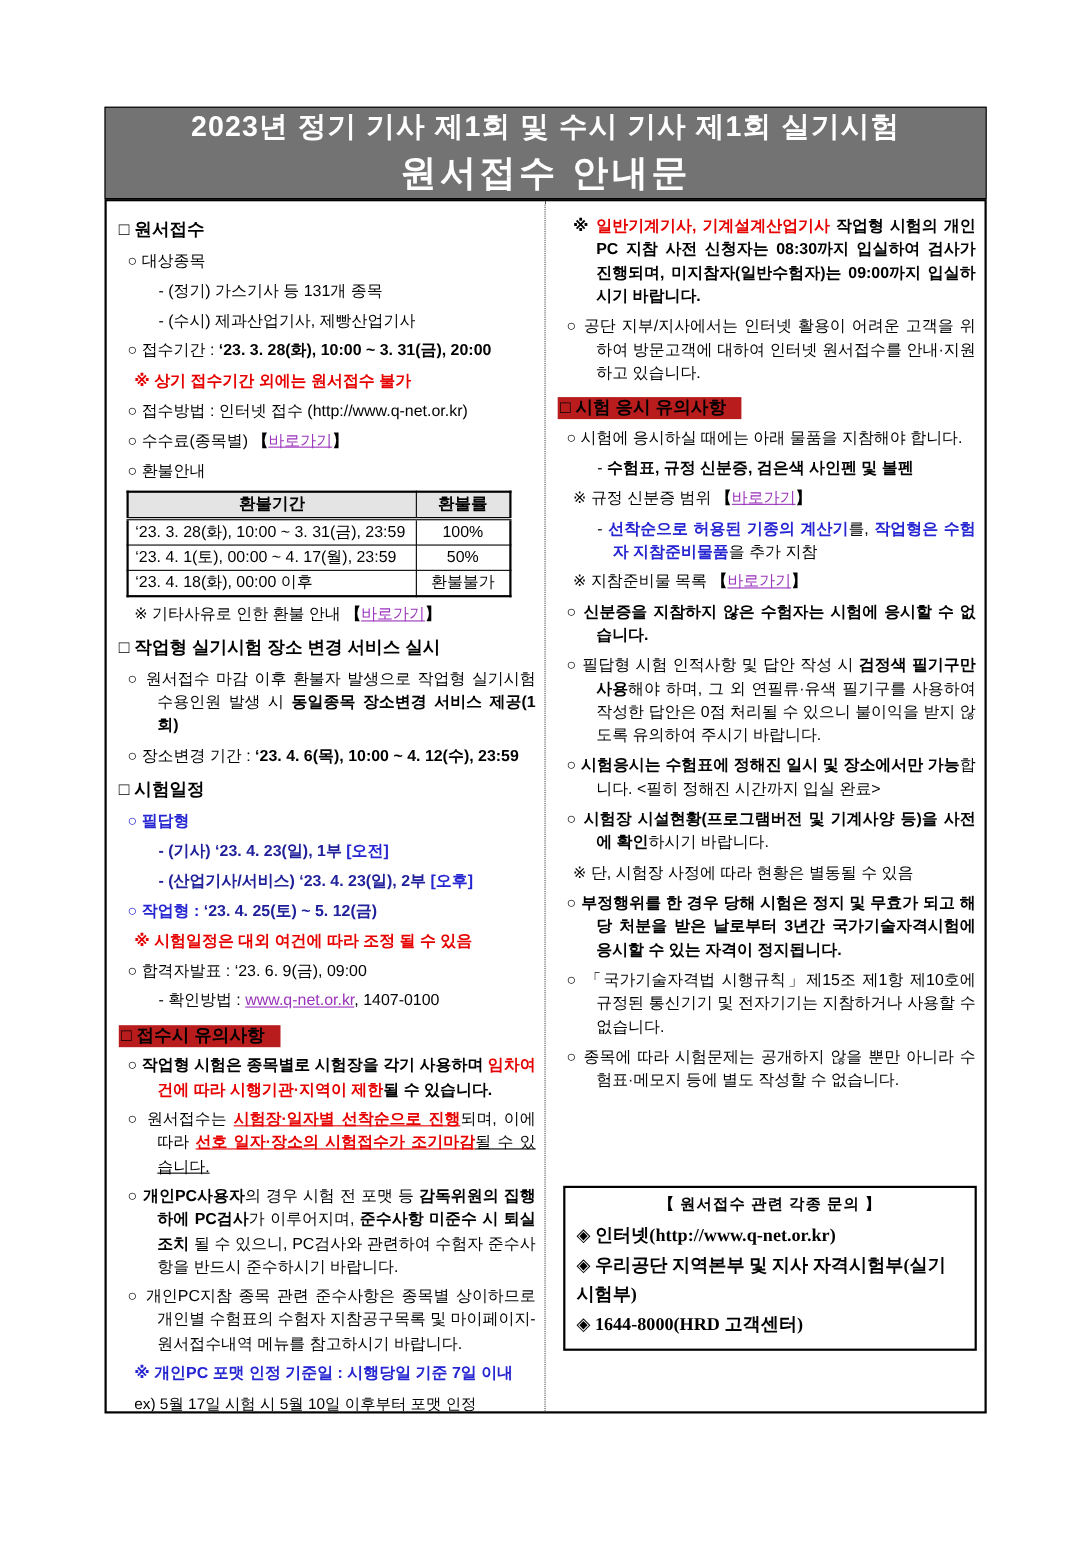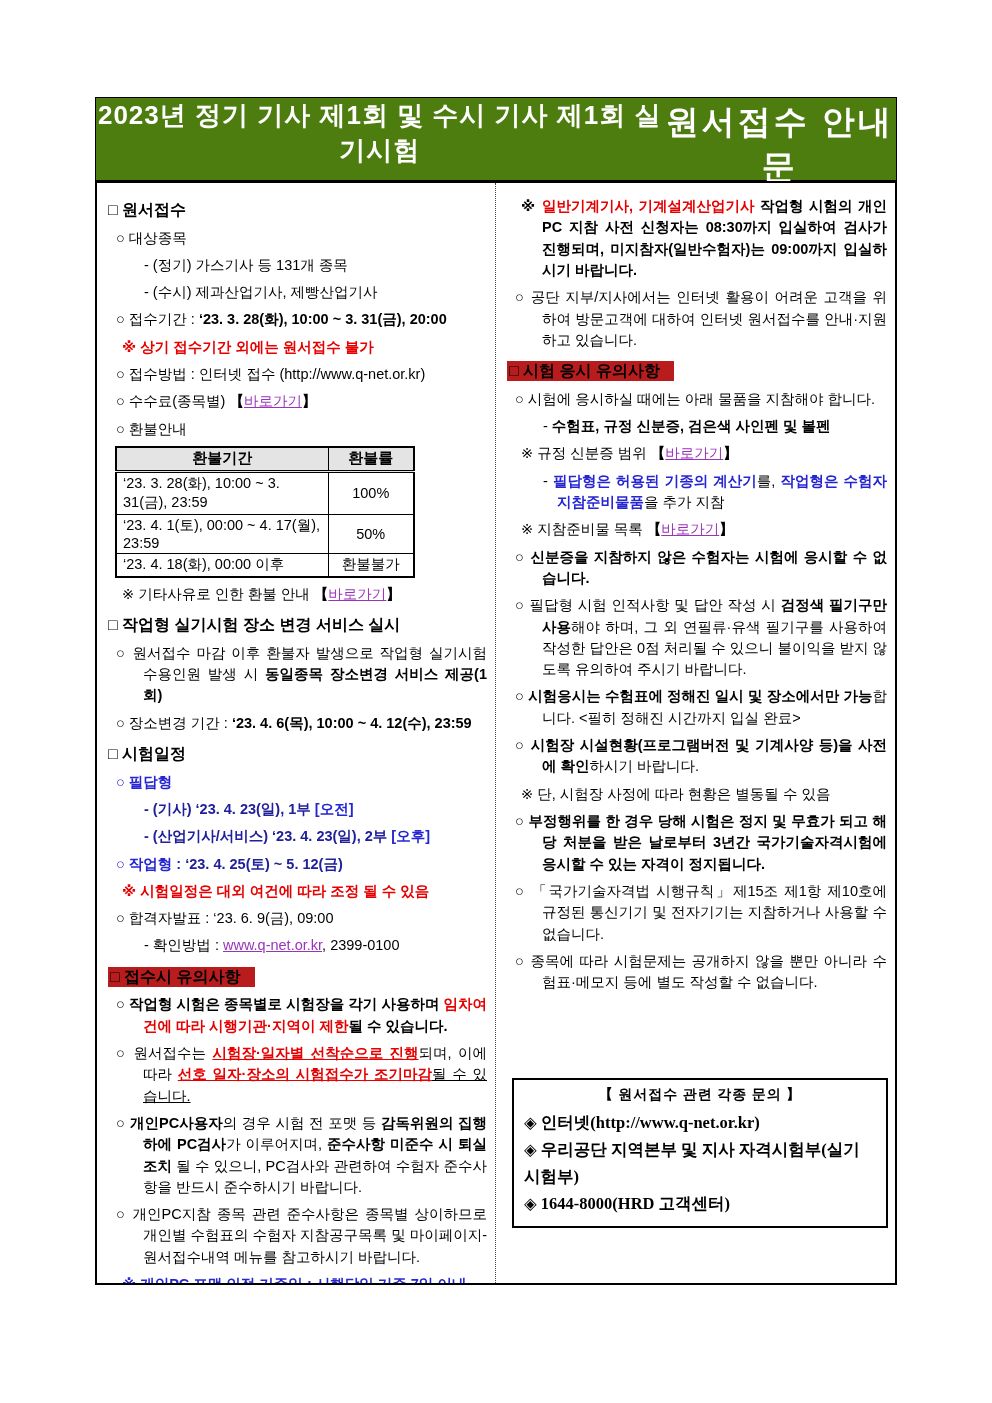--- a/index.html
+++ b/index.html
@@ -5,8 +5,8 @@
   * { margin:0; padding:0; box-sizing:border-box; }
   html,body { background:#fff; }
   body { width:992px; height:1403px; position:relative; font-family:"Liberation Sans","DejaVu Sans",sans-serif; color:#000; }
-  .doc-header { position:absolute; left:95px; top:97px; width:802px; height:84px; background:#4d7c0f; color:#fff;
-    display:flex; flex-direction:row; justify-content:center; text-align:center; border:1px solid #000; }
+  .doc-header { position:absolute; left:95px; top:97px; width:802px; height:84px; background:#737373; color:#fff;
+    display:flex; flex-direction:column; justify-content:center; text-align:center; border:1px solid #000; }
   .doc-header .l1 { font-size:26px; font-weight:bold; letter-spacing:1px; }
   .doc-header .l2 { font-size:33px; font-weight:bold; letter-spacing:3px; margin-top:2px; }
   .content { position:absolute; left:95px; top:181px; width:802px; height:1104px; border:2px solid #000;

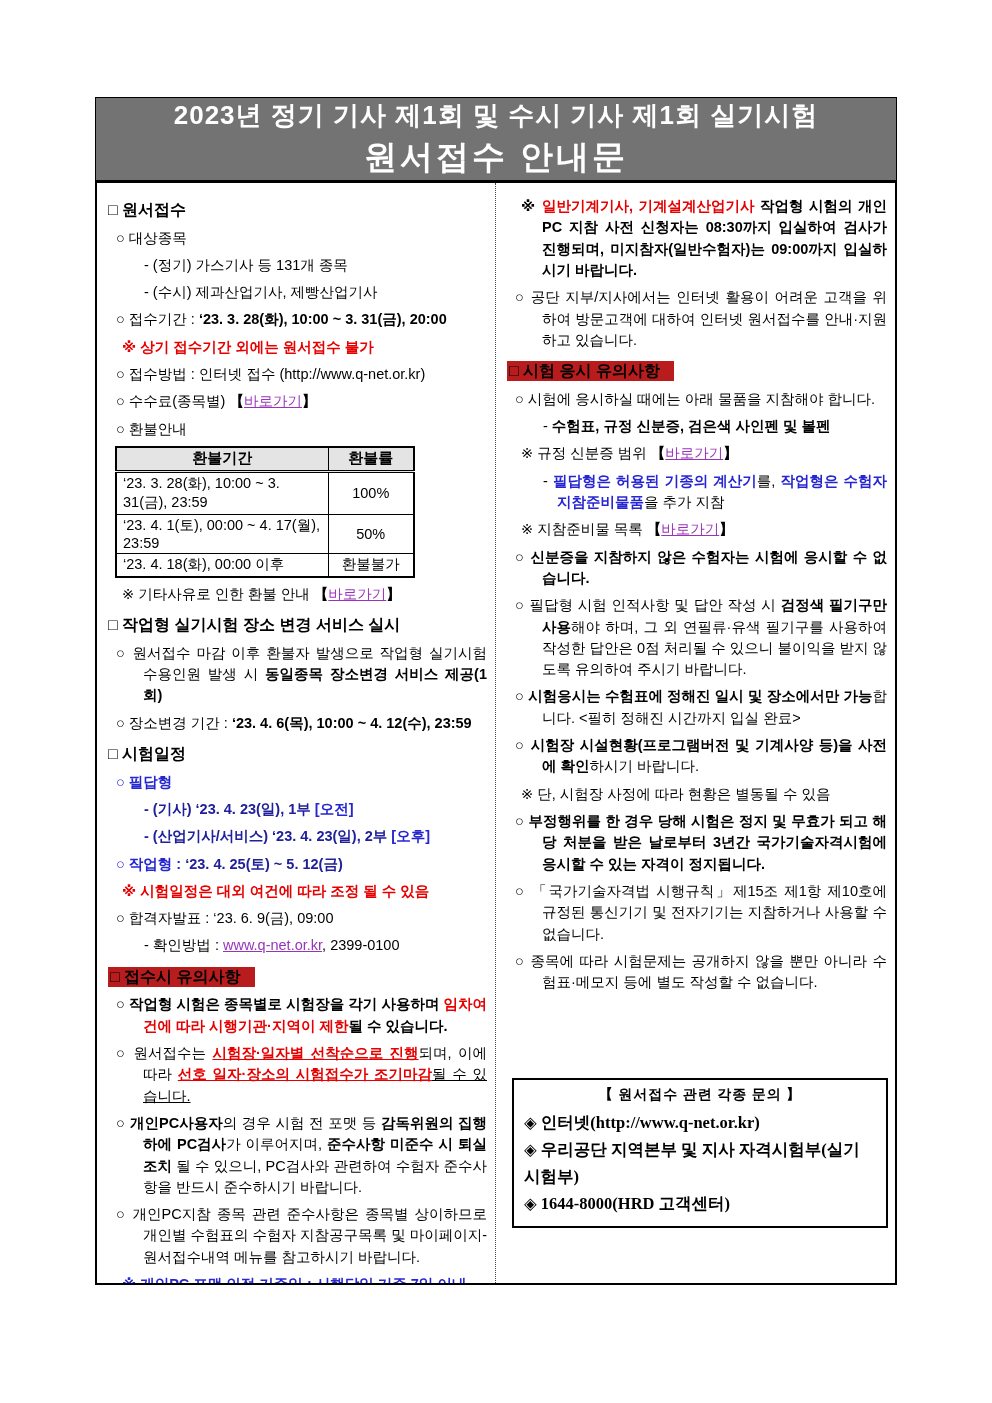--- a/index.html
+++ b/index.html
@@ -27,7 +27,7 @@
   .c-purple { color:#9a33bb; }
   .hl { background:#b91c1c; padding:1px 14px 2px 2px; }
   .link { cursor:pointer; }
-  table.refund { border-collapse:collapse; width:300px; margin:5px 0 5px 12px; font-size:14.5px; border:2px solid #000;padding-left:32px; }
+  table.refund { border-collapse:collapse; width:350px; margin:5px 0 5px 12px; font-size:14.5px; border:2px solid #000;padding-left:32px; }
   table.refund th { background:#e4e4e4; border:1px solid #000; border-bottom:3px double #000; font-weight:bold;
     padding:1px 4px 2px; text-align:center; font-size:15px; }
   table.refund td { border:1px solid #000; padding:1px 6px 2px; }

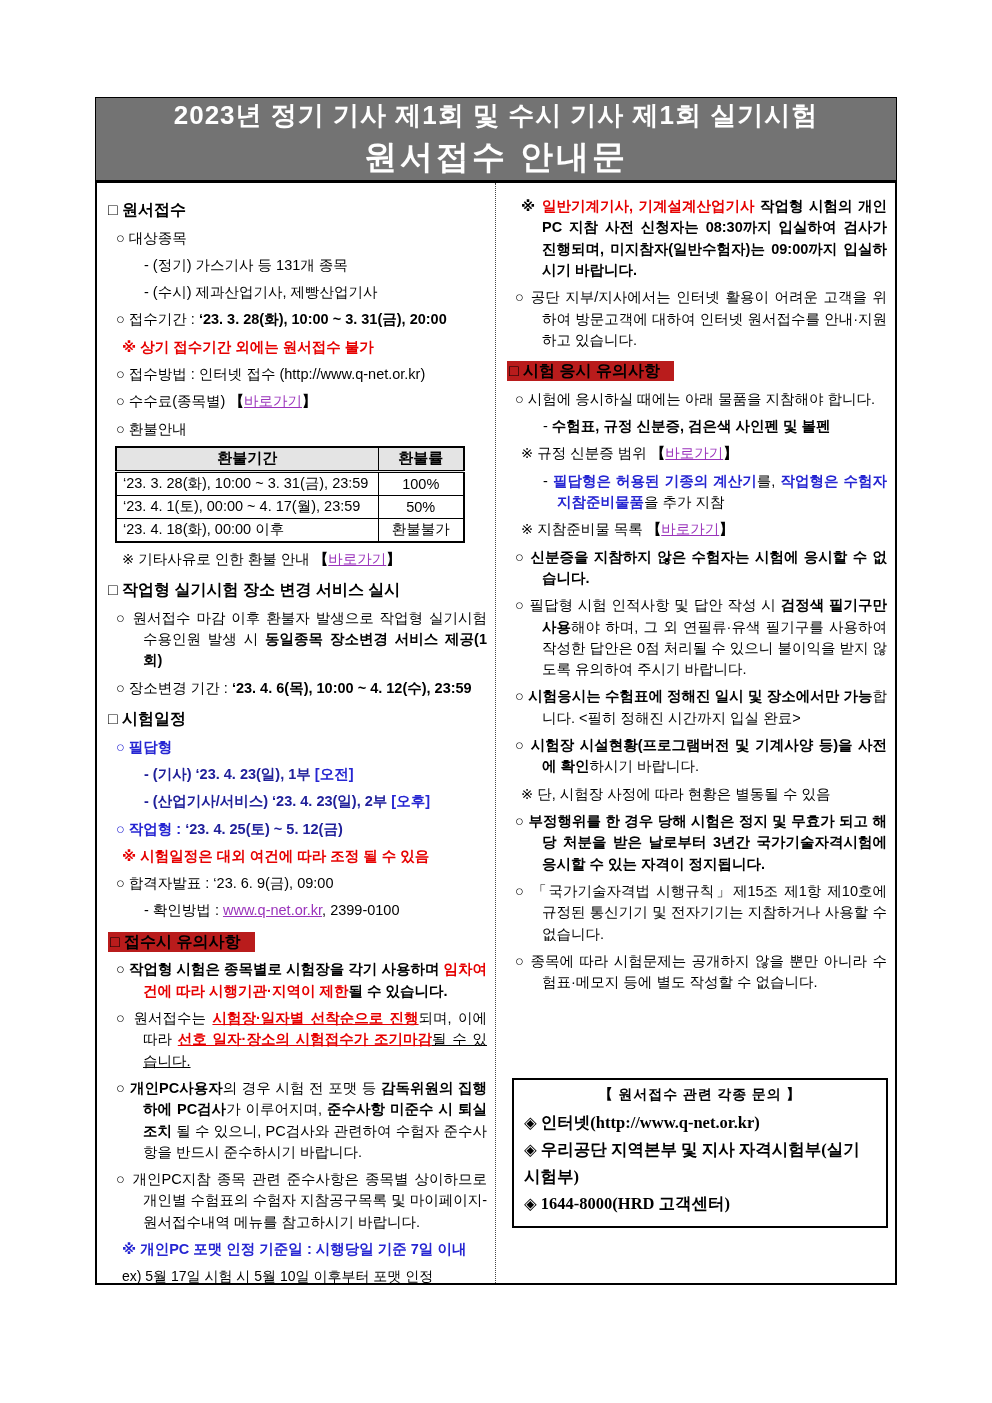--- a/index.html
+++ b/index.html
@@ -104,7 +104,7 @@
       <div class="blk t-item"><span>○ 시험에 응시하실 때에는 아래 물품을 지참해야 합니다.</span></div>
       <div class="blk t-sub"><span>- </span><span class="b">수험표, 규정 신분증, 검은색 사인펜 및 볼펜</span></div>
       <div class="blk t-note"><span>※ 규정 신분증 범위 </span><span class="b">【</span><span class="u c-purple link">바로가기</span><span class="b">】</span></div>
-      <div class="blk t-sub"><span>- </span><span class="b c-blue">필답형은 허용된 기종의 계산기</span><span>를, </span><span class="b c-blue">작업형은 수험자 지참준비물품</span><span>을 추가 지참</span></div>
+      <div class="blk t-sub"><span>- </span><span class="b c-blue">선착순으로 허용된 기종의 계산기</span><span>를, </span><span class="b c-blue">작업형은 수험자 지참준비물품</span><span>을 추가 지참</span></div>
       <div class="blk t-note"><span>※ 지참준비물 목록 </span><span class="b">【</span><span class="u c-purple link">바로가기</span><span class="b">】</span></div>
       <div class="blk t-item"><span>○ </span><span class="b">신분증을 지참하지 않은 수험자는 시험에 응시할 수 없습니다.</span></div>
       <div class="blk t-item"><span>○ 필답형 시험 인적사항 및 답안 작성 시 </span><span class="b">검정색 필기구만 사용</span><span>해야 하며, 그 외 연필류·유색 필기구를 사용하여 작성한 답안은 0점 처리될 수 있으니 불이익을 받지 않도록 유의하여 주시기 바랍니다.</span></div>

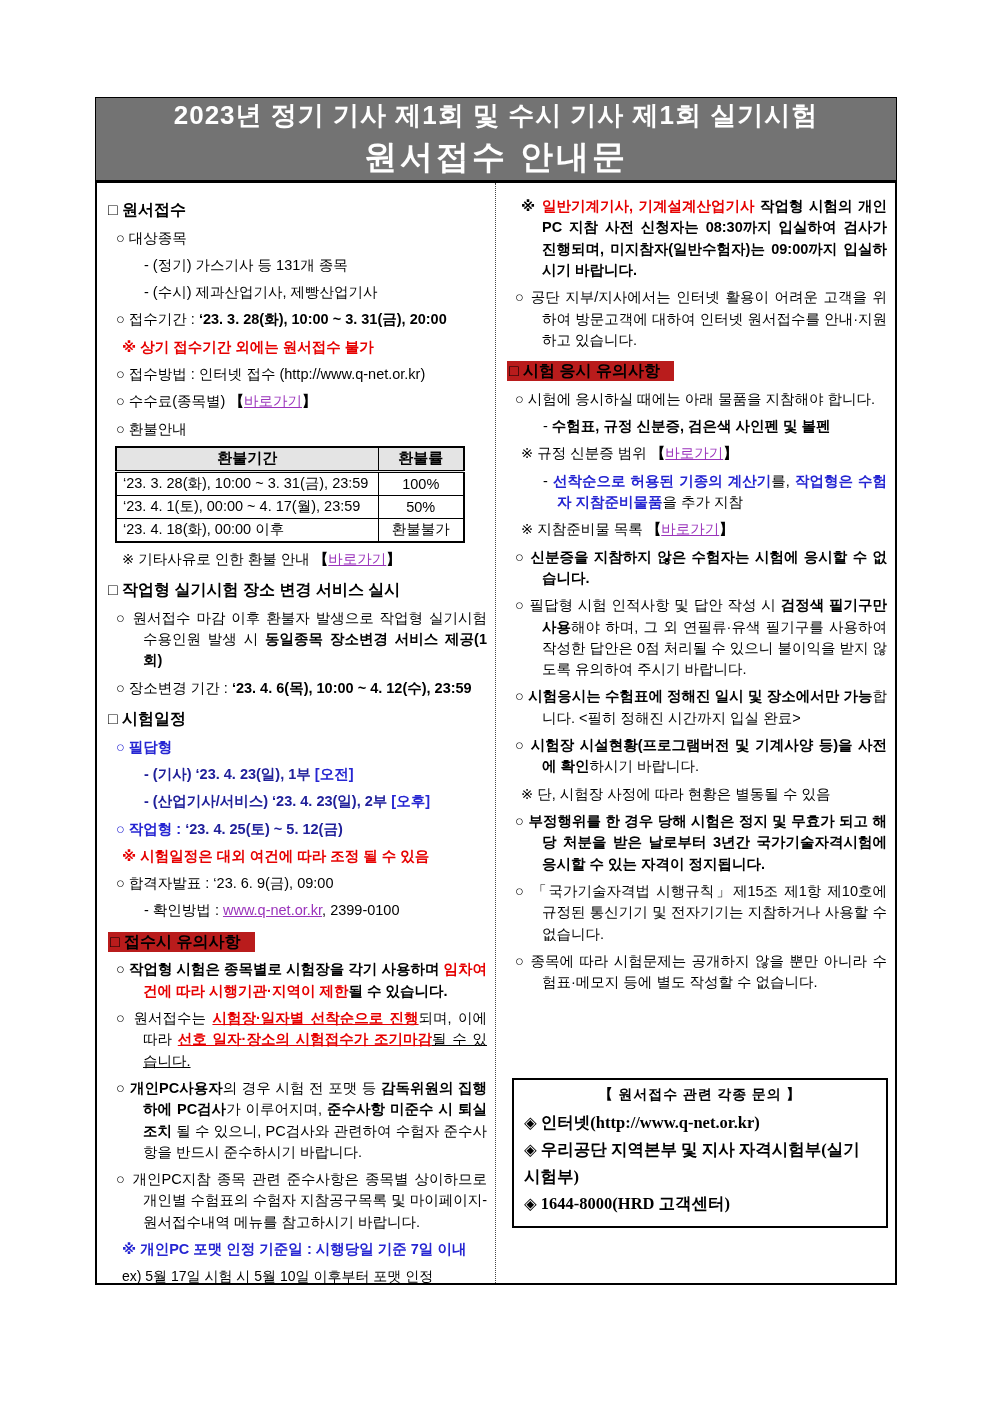--- a/index.html
+++ b/index.html
@@ -88,7 +88,7 @@
       <div class="blk t-item"><span class="b c-blue">○ </span><span class="b c-blue">작업형 : </span><span class="b c-navy">‘23. 4. 25(토) ~ 5. 12(금)</span></div>
       <div class="blk t-note"><span class="b c-red">※ 시험일정은 대외 여건에 따라 조정 될 수 있음</span></div>
       <div class="blk t-item"><span>○ 합격자발표 : ‘23. 6. 9(금), 09:00</span></div>
-      <div class="blk t-sub"><span>- 확인방법 : </span><span class="u c-purple link">www.q-net.or.kr</span><span>, 2399-0100</span></div>
+      <div class="blk t-sub"><span>- 확인방법 : </span><span class="u c-purple link">www.q-net.or.kr</span><span>, 1407-0100</span></div>
       <div class="blk t-h1"><span class="hl"><span class="b">□ 접수시 유의사항</span></span></div>
       <div class="blk t-item"><span class="b">○ </span><span class="b">작업형 시험은 종목별로 시험장을 각기 사용하며 </span><span class="b c-red">임차여건에 따라 시행기관·지역이 제한</span><span class="b">될 수 있습니다.</span></div>
       <div class="blk t-item"><span>○ 원서접수는 </span><span class="b u c-red">시험장·일자별 선착순으로 진행</span><span>되며, 이에 따라 </span><span class="b u c-red">선호 일자·장소의 시험접수가 조기마감</span><span class="u">될 수 있습니다.</span></div>

